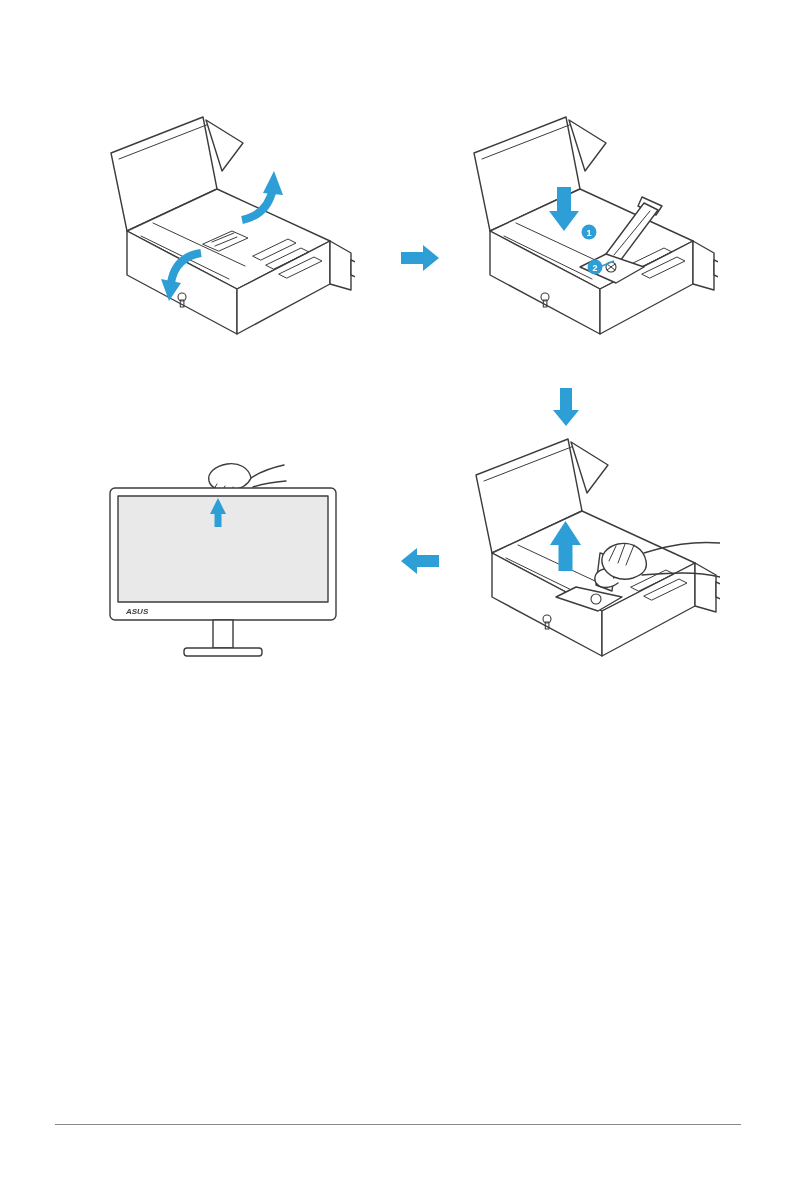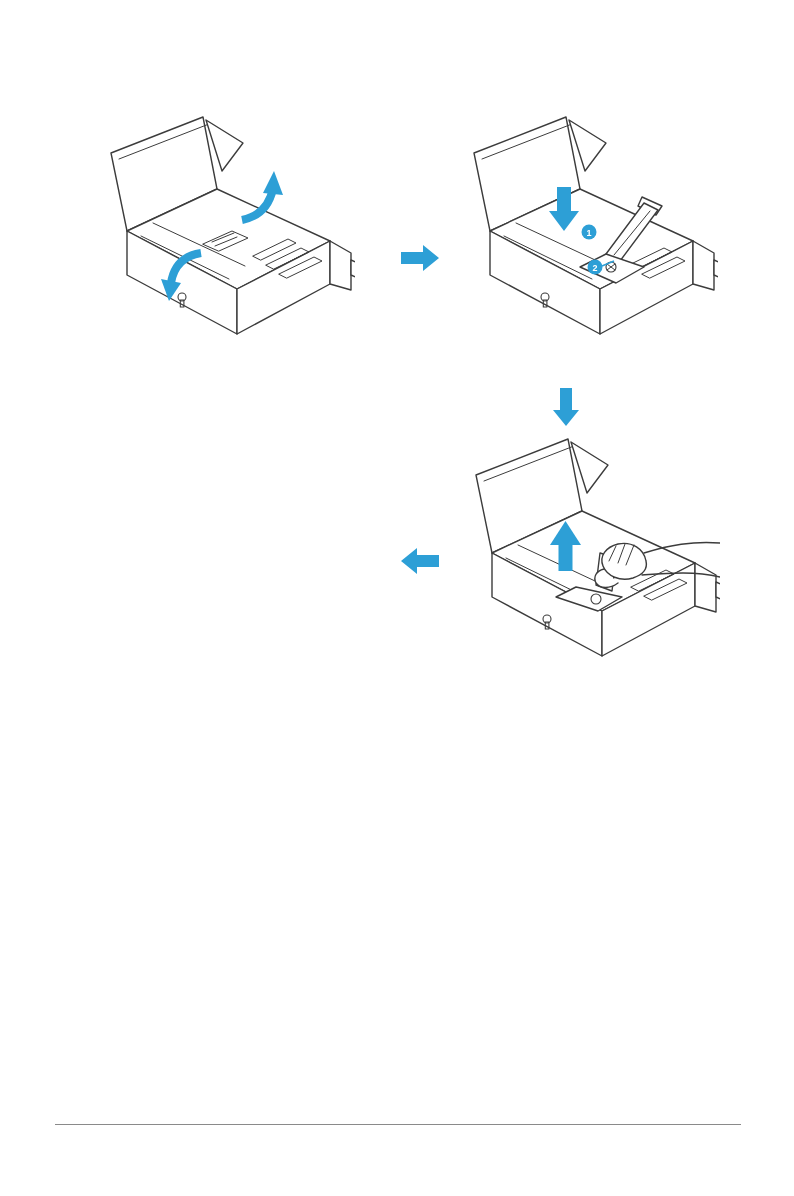--- a/index.html
+++ b/index.html
@@ -171,6 +171,31 @@
     <polygon points="38,7 16,7 16,0 0,13 16,26 16,19 38,19" fill="#2d9fd6"></polygon>
   </svg>
 
+  <figure class="panel" style="left:98px; top:440px;">
+    <svg viewBox="0 0 250 230" width="250" height="230">
+      <g fill="#ffffff" stroke="#3c3c3c" stroke-width="1.4" stroke-linejoin="round" stroke-linecap="round">
+        <g>
+          <path d="M153,38 C162,32 172,28 186,25" fill="none"></path>
+          <path d="M155,47 C164,44 176,42 188,41" fill="none"></path>
+          <path d="M153,38 C151,28 141,22 129,24 C117,26 109,33 111,41 C113,48 121,51 133,50 C143,49 150,45 153,38 Z" fill="#ffffff"></path>
+          <path d="M119,44 L114,52 M127,46 L123,53 M135,47 L132,53" fill="none" stroke-width="1"></path>
+        </g>
+        <g>
+          <rect x="12" y="48" width="226" height="132" rx="5"></rect>
+          <rect x="20" y="56" width="210" height="106" fill="#e9e9e9"></rect>
+          <text x="28" y="174" font-size="8" font-style="italic" font-weight="bold" fill="#3c3c3c" stroke="none" font-family="Liberation Sans, sans-serif">ASUS</text>
+        </g>
+        <g>
+          <rect x="115" y="180" width="20" height="28"></rect>
+          <rect x="86" y="208" width="78" height="8" rx="3"></rect>
+        </g>
+      </g>
+      <g fill="#2d9fd6">
+        <polygon points="112,74 128,74 120,58"></polygon>
+        <rect x="116.5" y="74" width="7" height="13"></rect>
+      </g>
+    </svg>
+  </figure>
 
   <div class="footer-line"></div>
 

